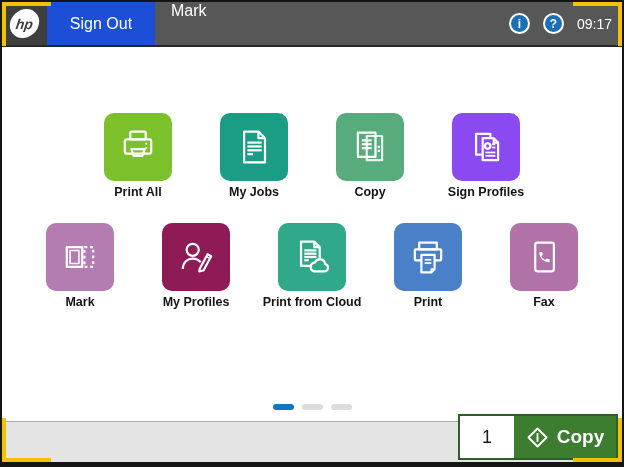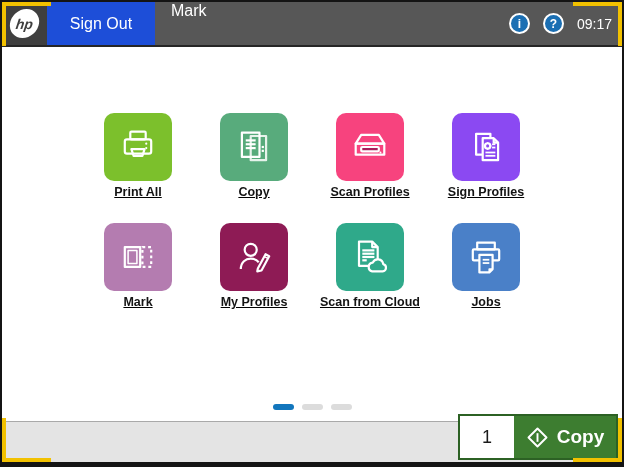--- a/index.html
+++ b/index.html
@@ -27,7 +27,7 @@
   .clock{color:#fff;font-size:14px;}
   
   .content{position:absolute;top:45px;left:0;right:0;bottom:46px;background:#fff;}
-  .tile-row{display:flex;justify-content:center;text-decoration:underline;}
+  .tile-row{display:flex;justify-content:center;}
   .tile-row.r1{margin-top:66px;}
   .tile-row.r2{margin-top:24px;}
   .tile{width:116px;display:flex;flex-direction:column;align-items:center;cursor:pointer;}

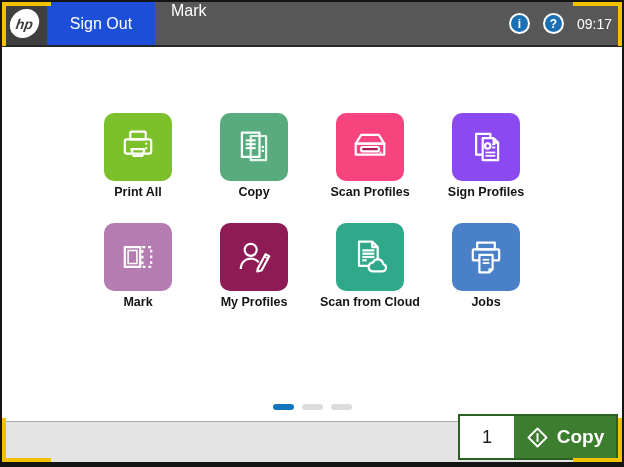--- a/index.html
+++ b/index.html
@@ -81,6 +81,19 @@
         <div class="tile-label">Print All</div>
       </div>
 
+      <div class="tile">
+        <div class="tile-icon" style="background: rgb(27, 156, 133);">
+          <svg width="44" height="44" viewBox="0 0 40 40" fill="none" stroke="#fff" stroke-width="2" stroke-linejoin="round">
+            <path d="M11 6 H24 L30 12 V34 H11 Z"></path>
+            <path d="M24 6 V12 H30"></path>
+            <line x1="14" y1="16" x2="27" y2="16"></line>
+            <line x1="14" y1="19.5" x2="27" y2="19.5"></line>
+            <line x1="14" y1="23" x2="27" y2="23"></line>
+            <line x1="14" y1="26.5" x2="19" y2="26.5"></line>
+          </svg>
+        </div>
+        <div class="tile-label">My Jobs</div>
+      </div>
 
       <div class="tile">
         <div class="tile-icon" style="background: rgb(88, 171, 124);">

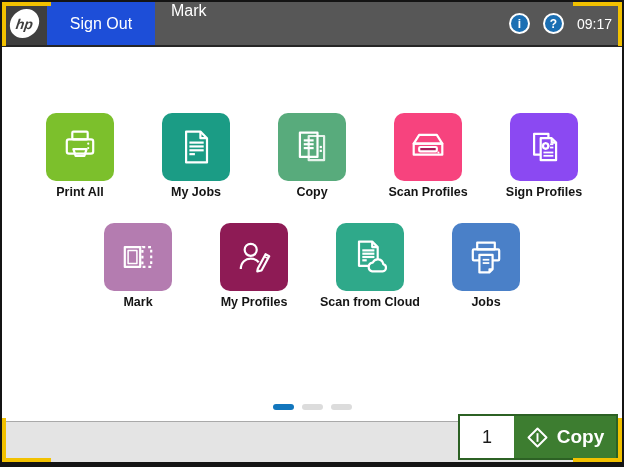--- a/index.html
+++ b/index.html
@@ -110,17 +110,6 @@
         <div class="tile-label">Copy</div>
       </div>
 
-      <div class="tile">
-        <div class="tile-icon" style="background: rgb(247, 67, 126);">
-          <svg width="44" height="44" viewBox="0 0 40 40" fill="none" stroke="#fff" stroke-width="2" stroke-linejoin="round">
-            <path d="M12 9 H28 L33 17 H7 Z"></path>
-            <path d="M7 17 H33 V27 H7 Z"></path>
-            <rect x="12" y="20" width="16" height="4" rx="1" fill="#a81d5a" stroke="#fff"></rect>
-            <circle cx="29.5" cy="25" r="0.9" fill="#fff" stroke="none"></circle>
-          </svg>
-        </div>
-        <div class="tile-label">Scan Profiles</div>
-      </div>
 
       <div class="tile">
         <div class="tile-icon" style="background: rgb(139, 73, 242);">

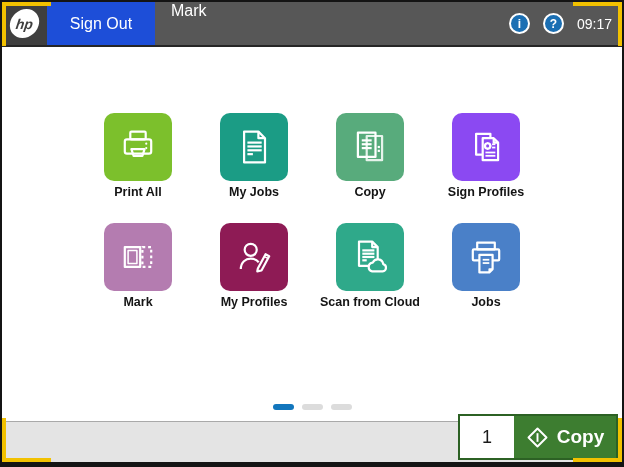--- a/index.html
+++ b/index.html
@@ -166,7 +166,7 @@
             <path d="M22 33 a4 4 0 0 1 0.5-7.9 a5 5 0 0 1 9.5 1.4 a3.3 3.3 0 0 1-0.5 6.5 Z" fill="#2fa98a"></path>
           </svg>
         </div>
-        <div class="tile-label">Scan from Cloud</div>
+        <div class="tile-label">Print from Cloud</div>
       </div>
 
       <div class="tile">

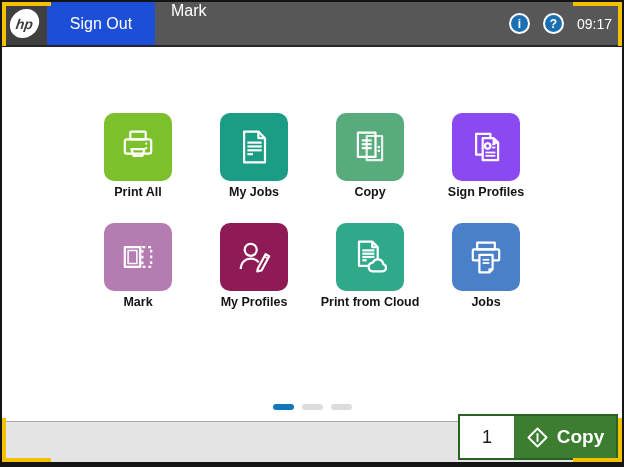--- a/index.html
+++ b/index.html
@@ -180,7 +180,7 @@
             <line x1="17" y1="25.5" x2="23" y2="25.5" stroke-width="1.6"></line>
           </svg>
         </div>
-        <div class="tile-label">Jobs</div>
+        <div class="tile-label">Print</div>
       </div>
 
     </div>

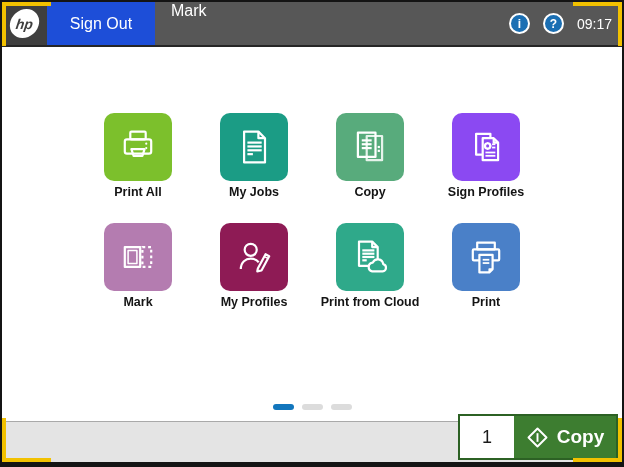--- a/index.html
+++ b/index.html
@@ -183,6 +183,17 @@
         <div class="tile-label">Print</div>
       </div>
 
+      <div class="tile">
+        <div class="tile-icon" style="background: rgb(177, 114, 168);">
+          <svg width="44" height="44" viewBox="0 0 40 40" fill="none" stroke="#fff" stroke-width="2" stroke-linejoin="round">
+            <rect x="12" y="7" width="17" height="26" rx="2"></rect>
+            <g transform="translate(14.2,13.8) scale(0.52)" fill="#fff" stroke="none">
+              <path d="M6.62 10.79c1.44 2.83 3.76 5.14 6.59 6.59l2.2-2.2c.27-.27.67-.36 1.02-.24 1.12.37 2.33.57 3.57.57.55 0 1 .45 1 1V20c0 .55-.45 1-1 1-9.39 0-17-7.61-17-17 0-.55.45-1 1-1h3.5c.55 0 1 .45 1 1 0 1.25.2 2.45.57 3.57.11.35.03.74-.25 1.02l-2.2 2.2z"></path>
+            </g>
+          </svg>
+        </div>
+        <div class="tile-label">Fax</div>
+      </div>
     </div>
 
     <div class="pager">

